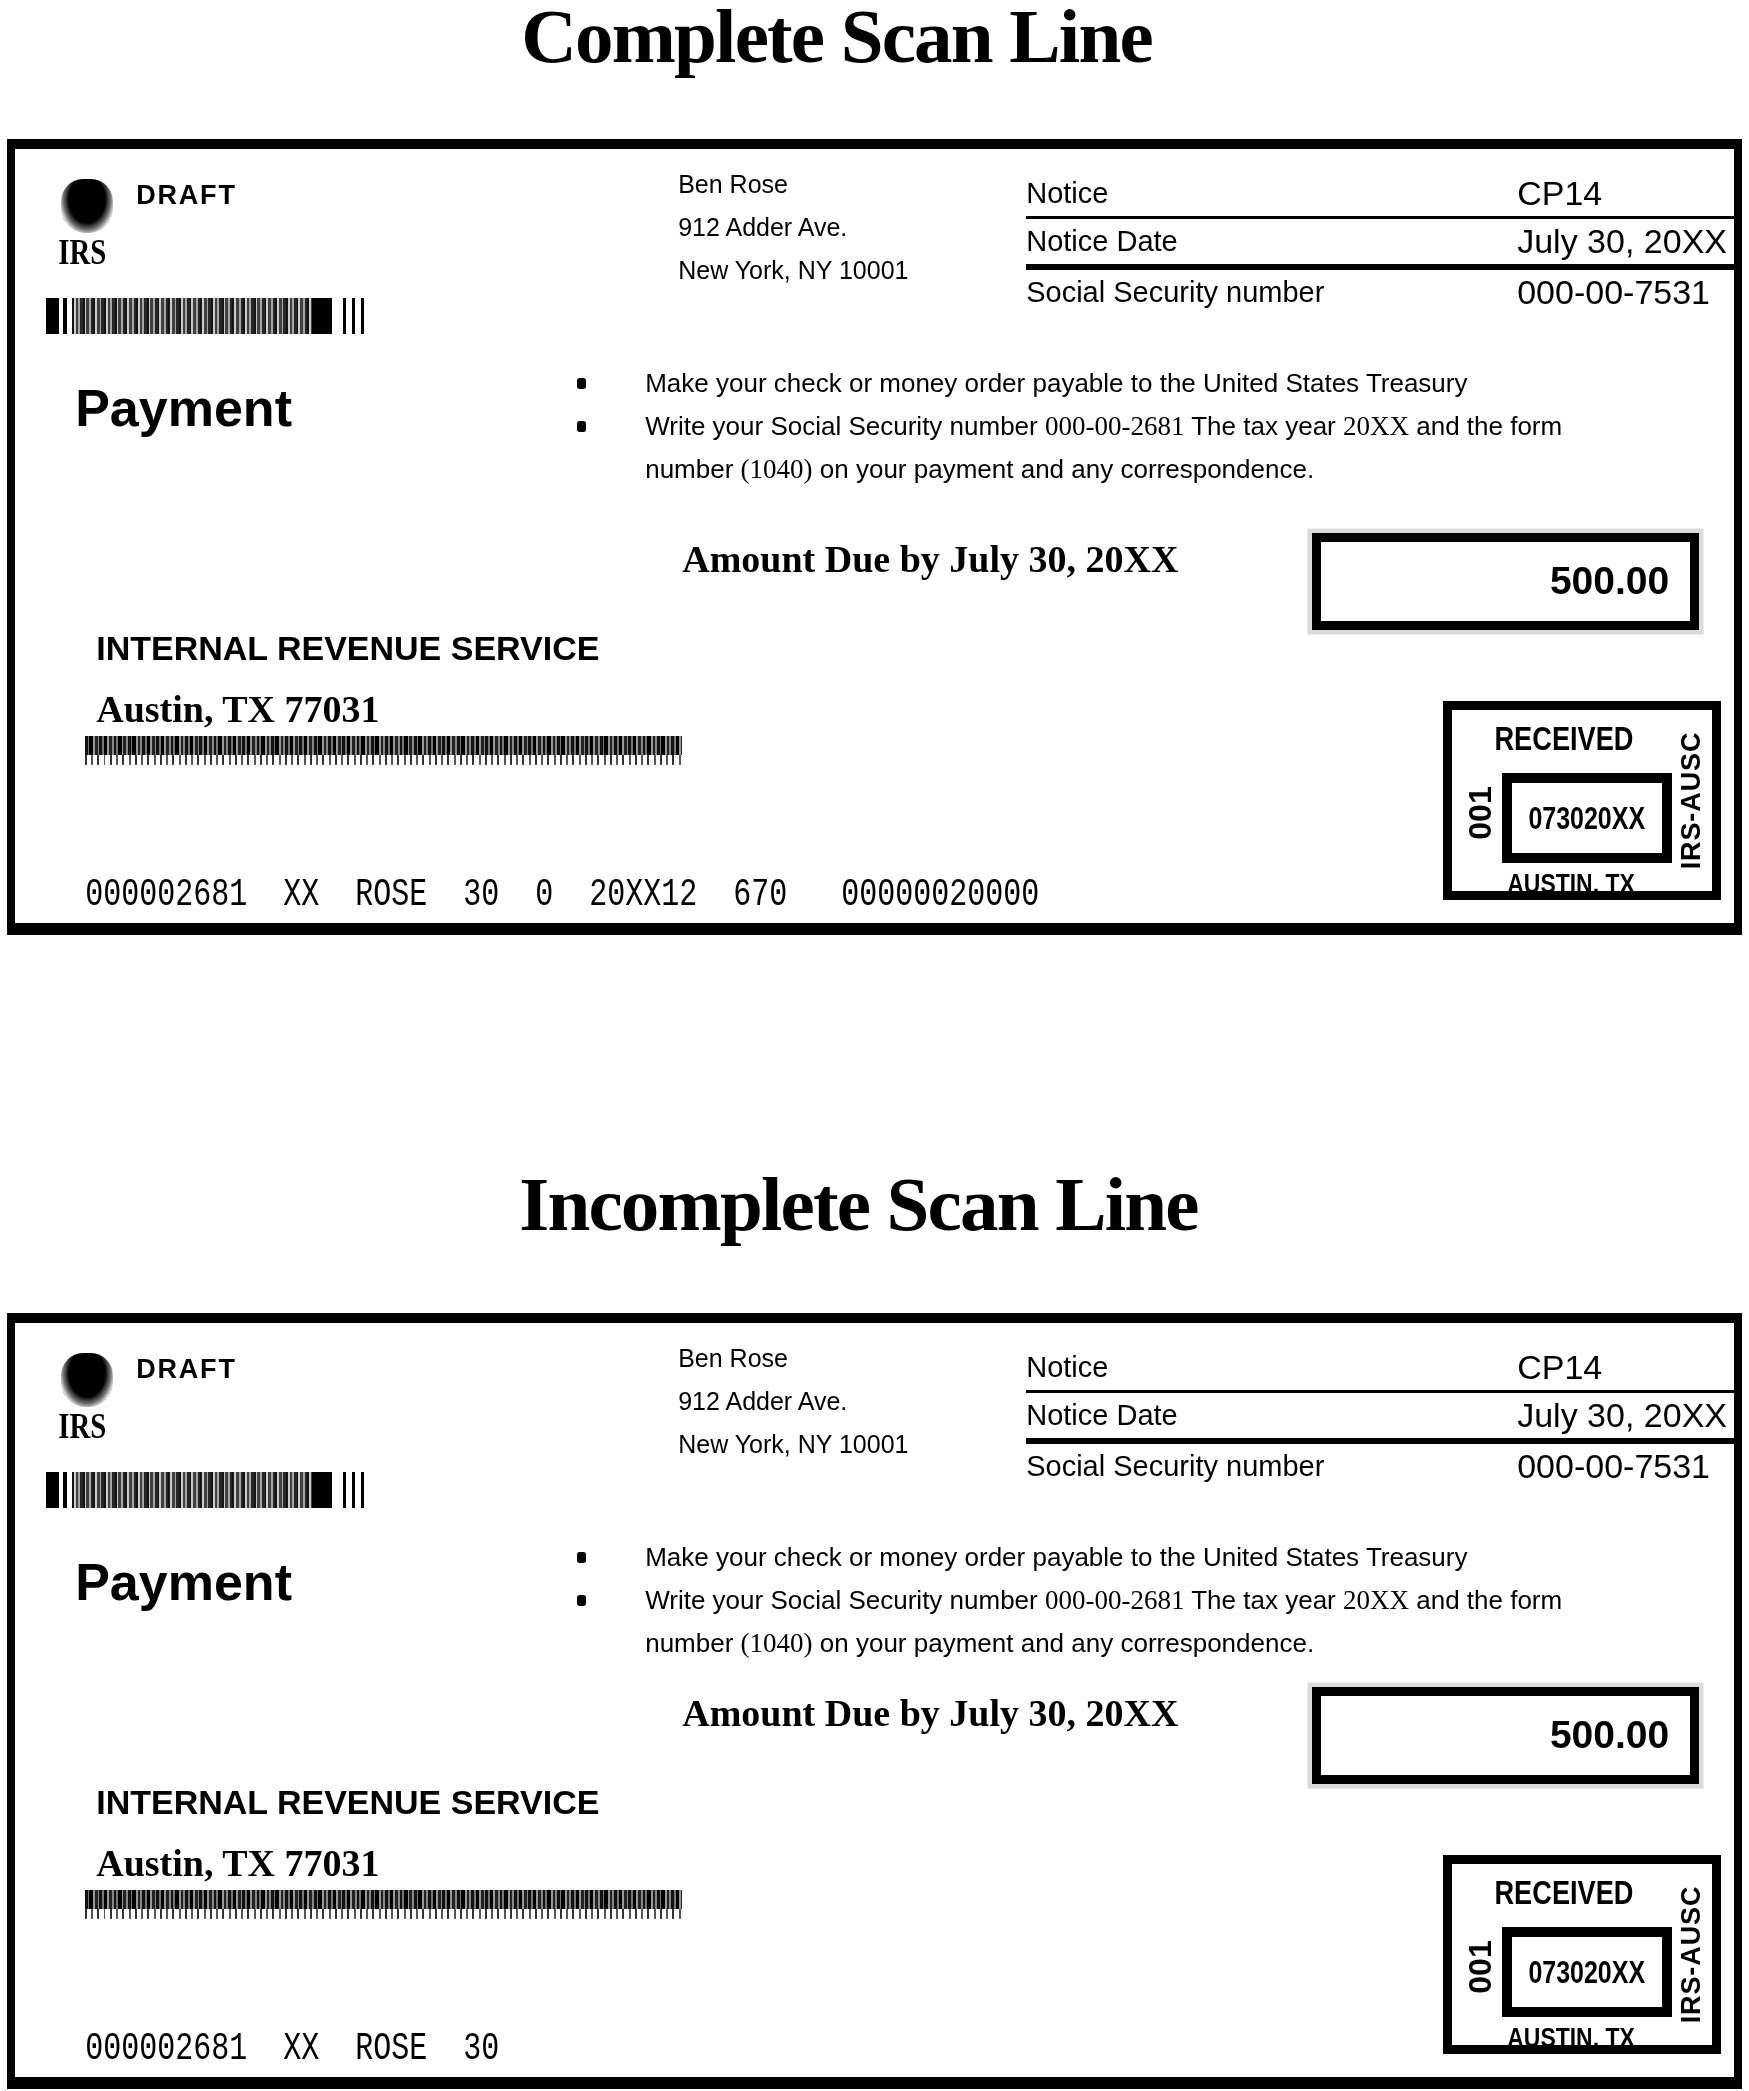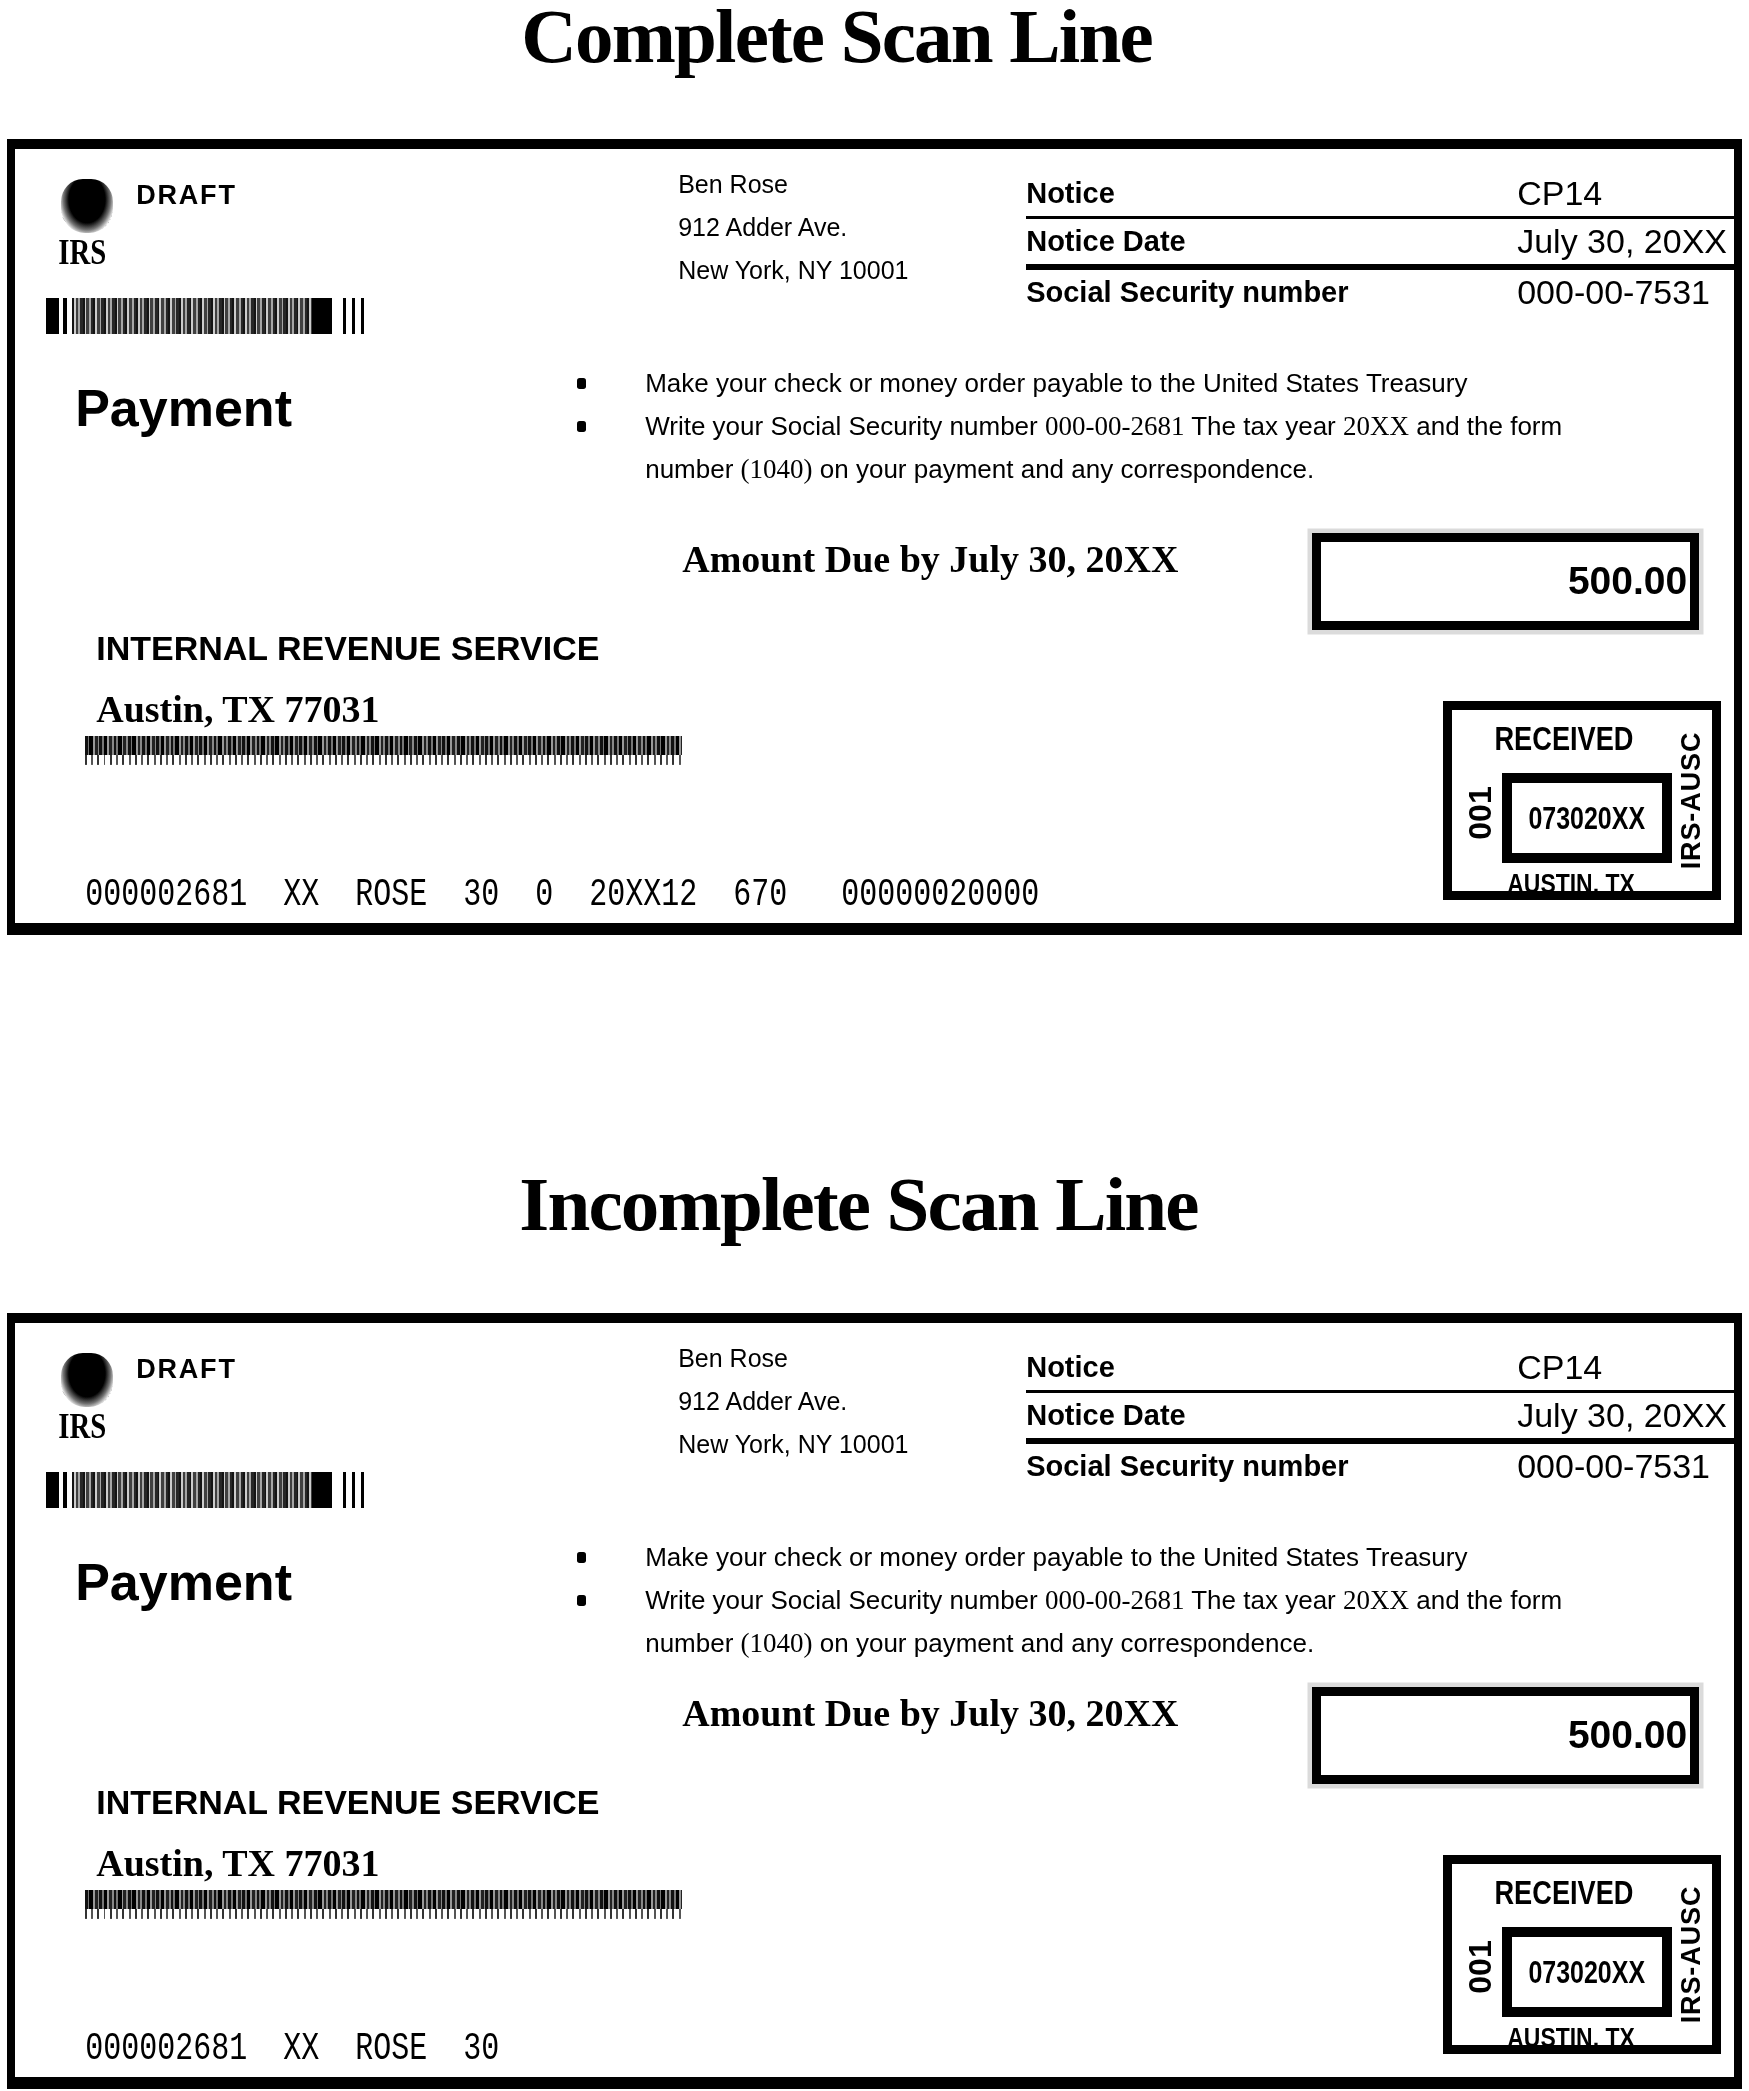--- a/index.html
+++ b/index.html
@@ -45,7 +45,7 @@
   .nrow{display:flex;align-items:center;height:45px;}
   .nrow.b1{border-bottom:3.6px solid #000;}
   .nrow.b2{border-bottom:6.3px solid #000;}
-  .nlabel{width:447px;font-weight:bold;font-size:29px;}
+  .nlabel{width:447px;font-weight:normal;font-size:29px;}
   .nvalue{flex:1;font-size:34px;margin-left:44px;}
 
   

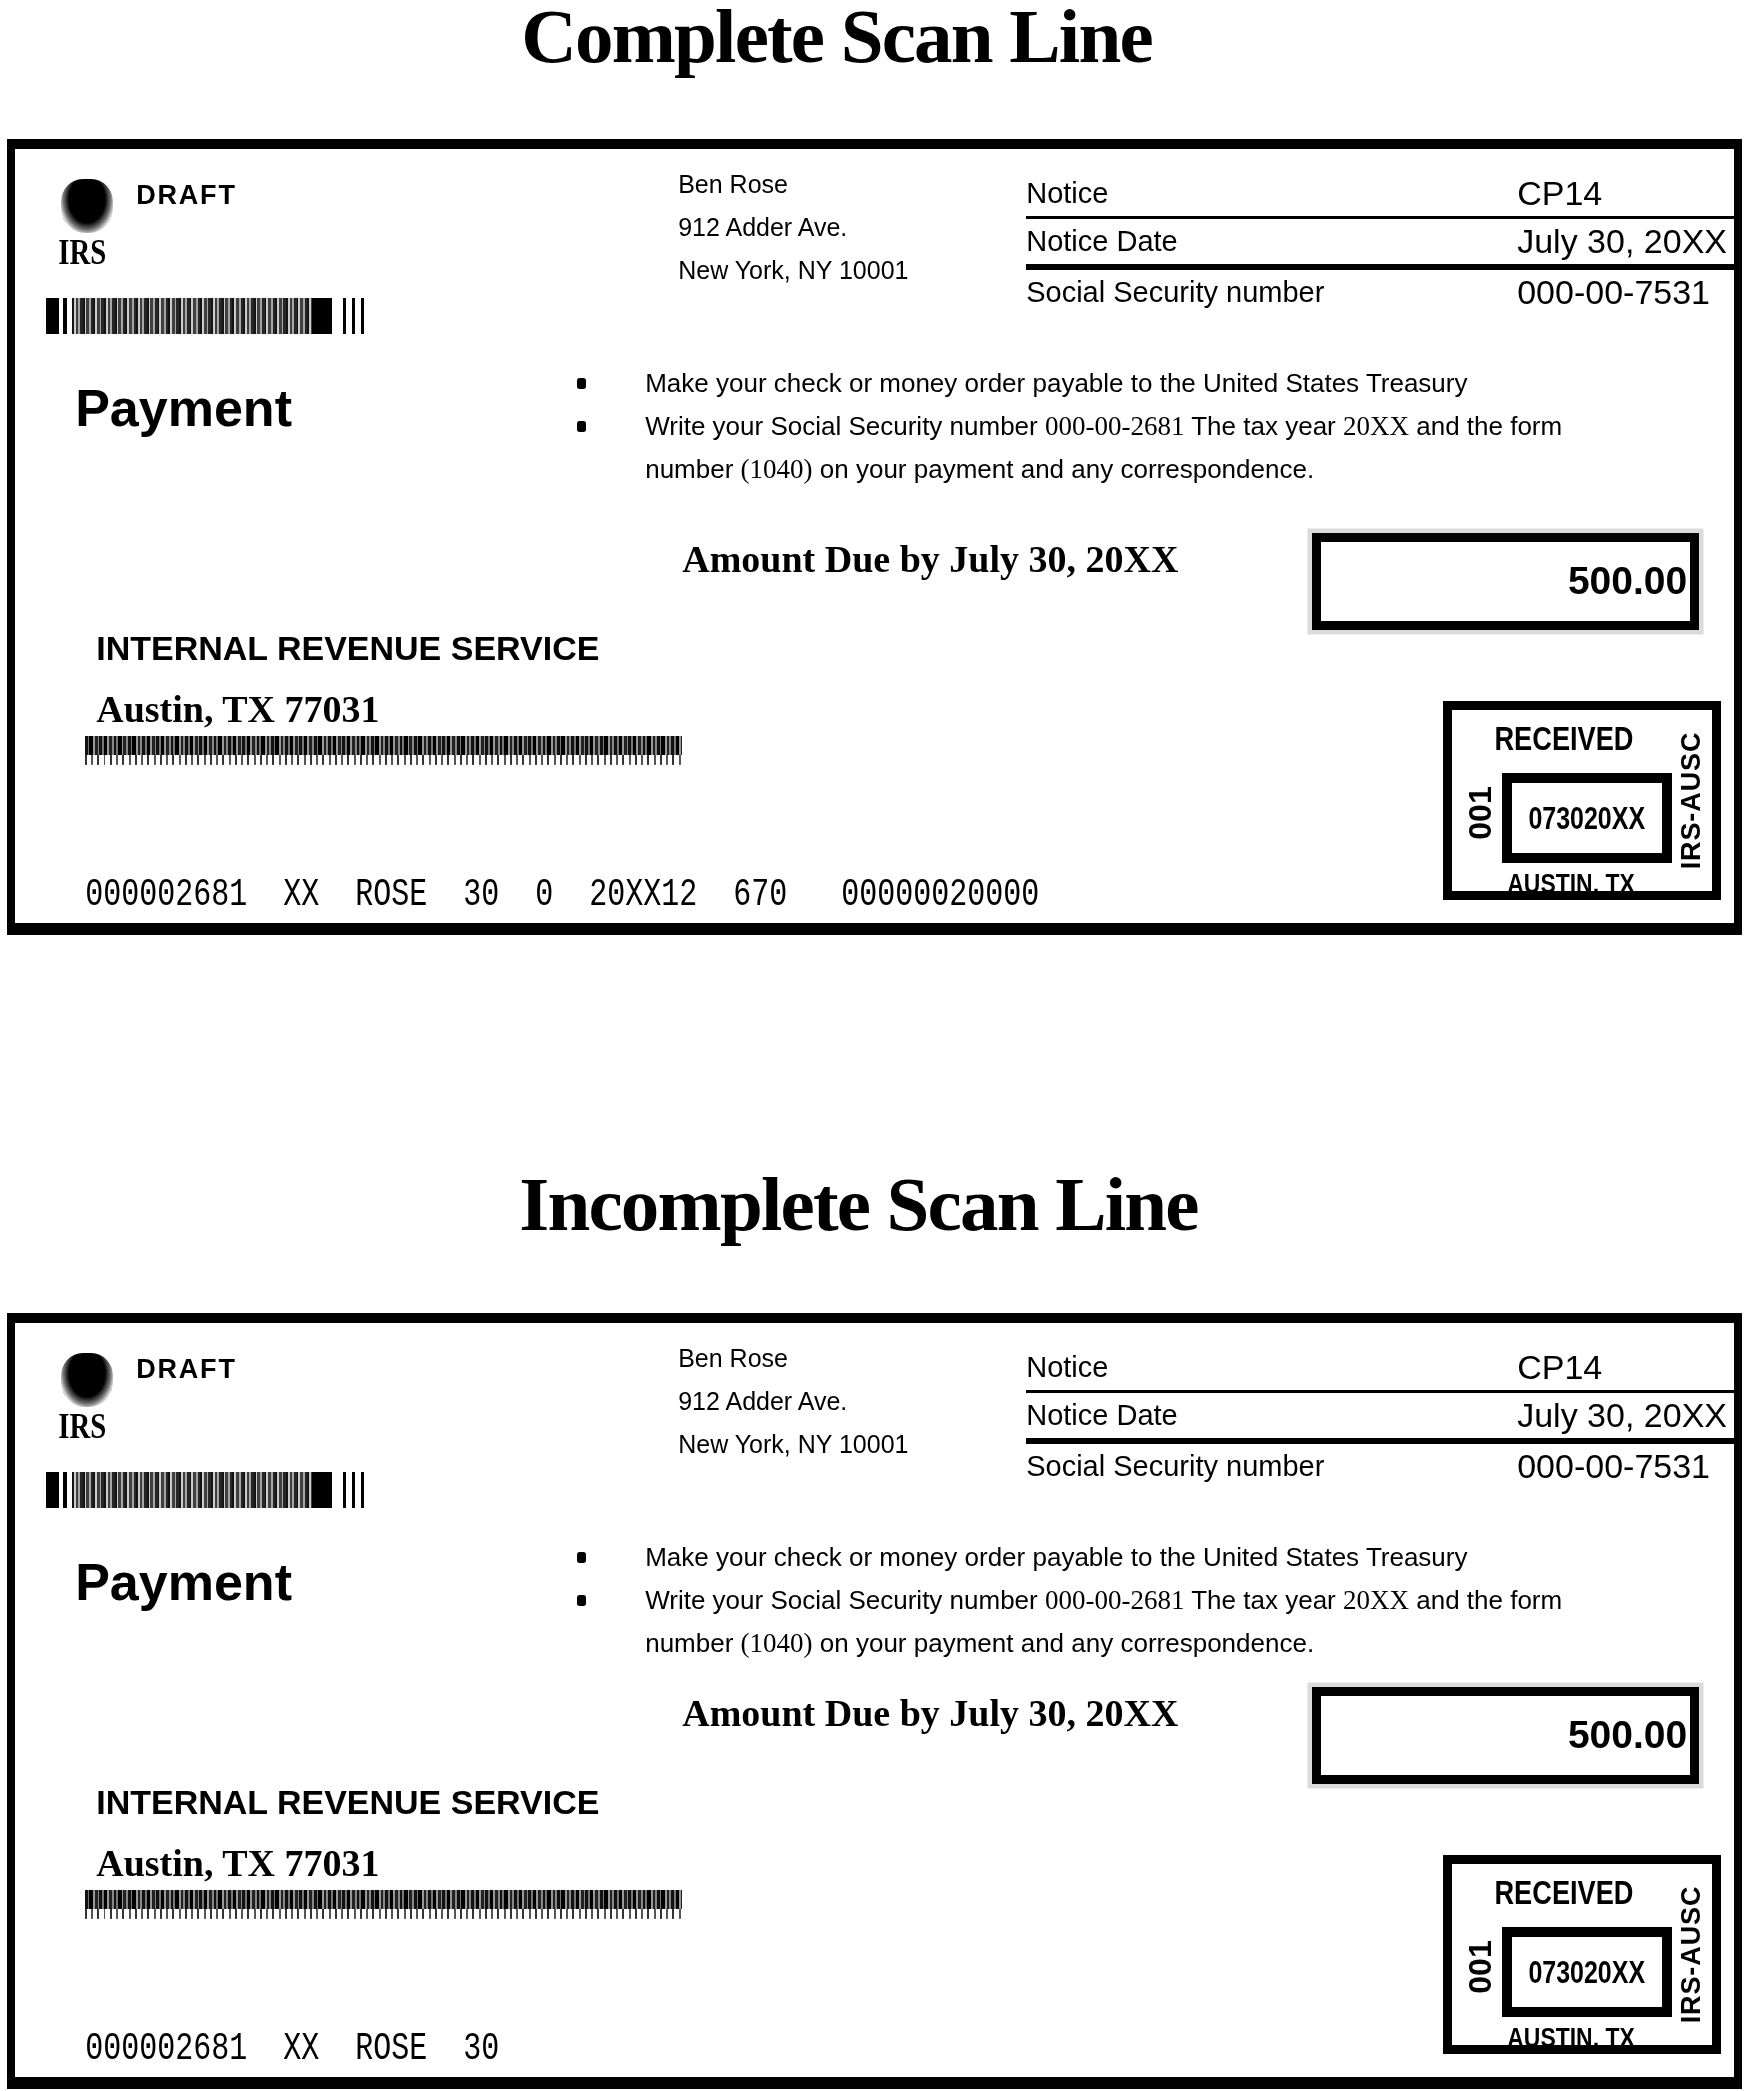--- a/index.html
+++ b/index.html
@@ -71,7 +71,7 @@
               border:9.9px solid #000;background:#fff;
               box-shadow:0 0 0 4.5px rgba(0,0,0,.14);}
   .amount-value{display:block;font-weight:bold;font-size:39px;line-height:77px;
-                text-align:right;padding-right:3px;}
+                text-align:right;padding-right:21px;}
 
   
   .agency{left:81px;bottom:258px;font-weight:bold;font-size:34px;line-height:1;}

